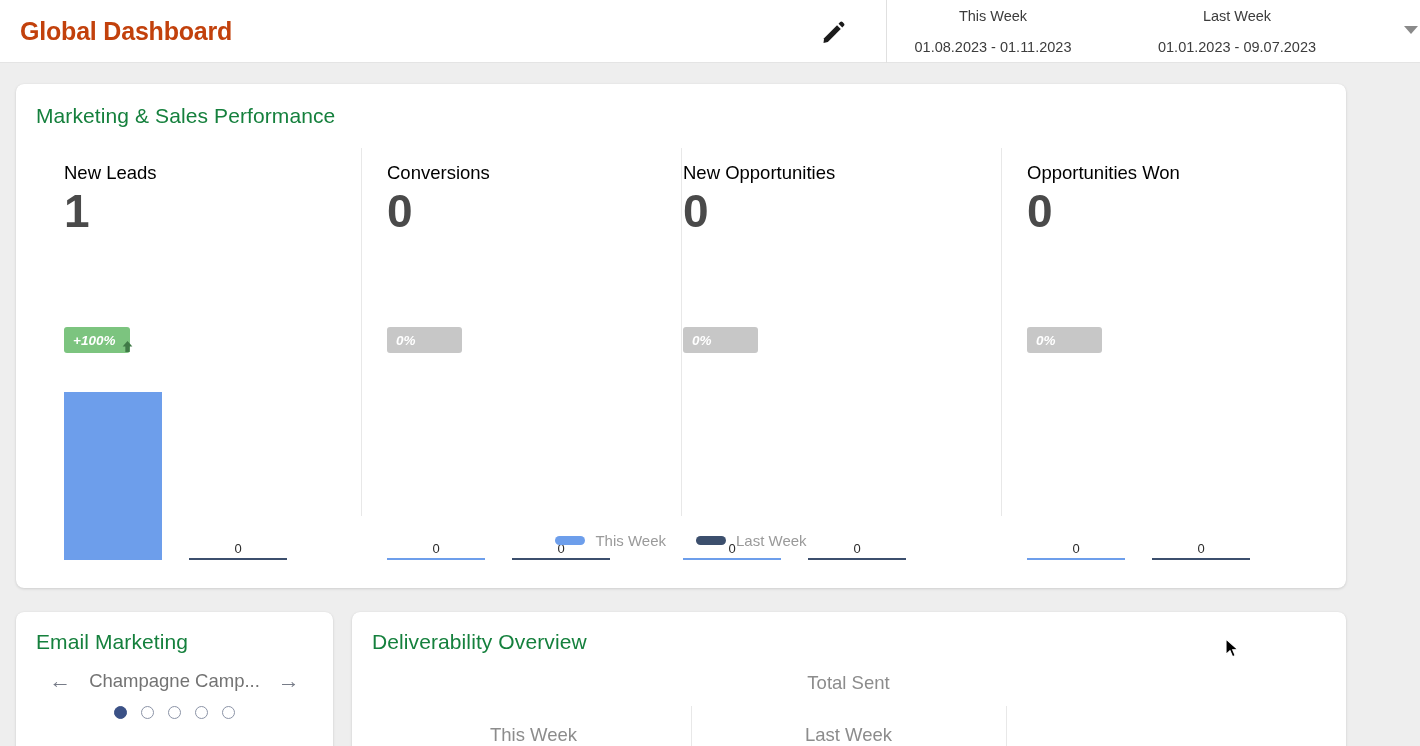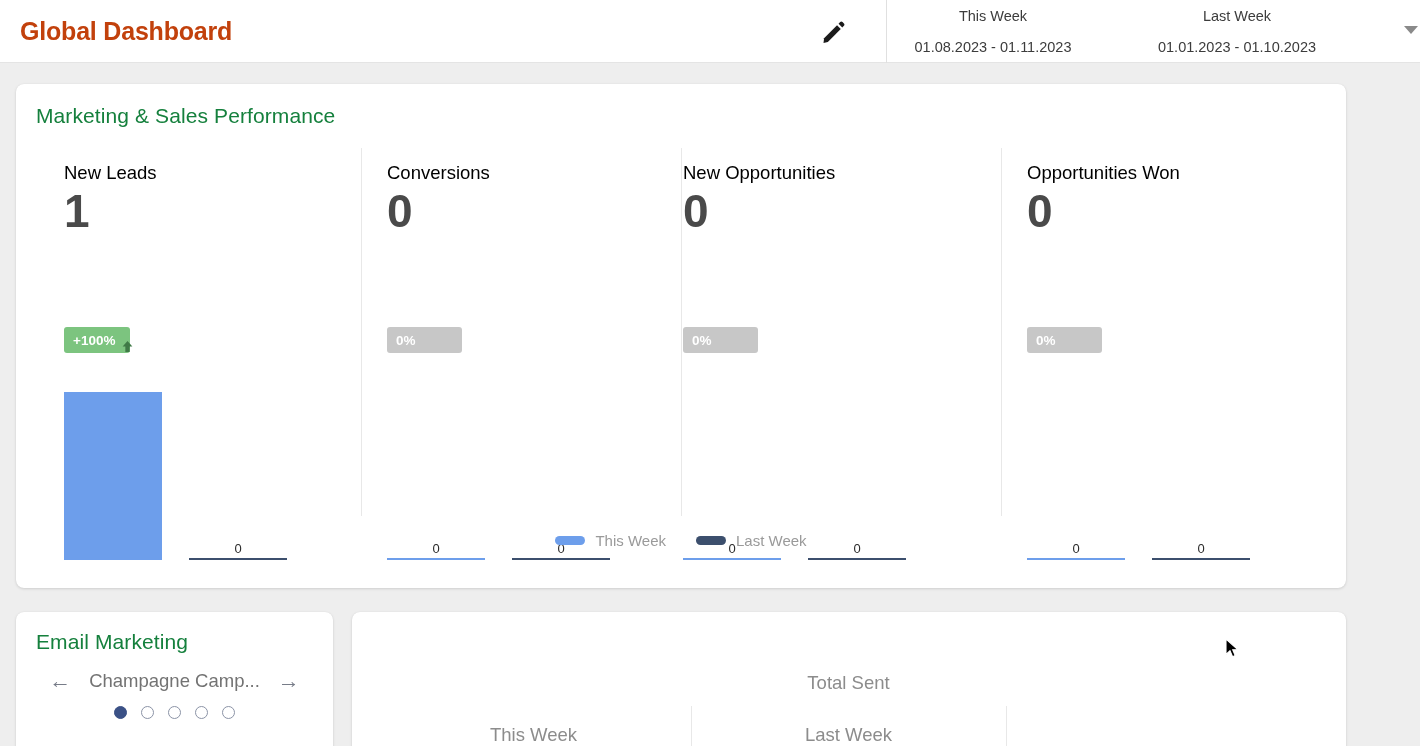--- a/index.html
+++ b/index.html
@@ -326,7 +326,7 @@
 
   <div class="period period-last">
     <div class="period-label">Last Week</div>
-    <div class="period-range">01.01.2023 - 01.10.2023</div>
+    <div class="period-range">01.01.2023 - 09.07.2023</div>
   </div>
 
   <div class="caret-down"></div>

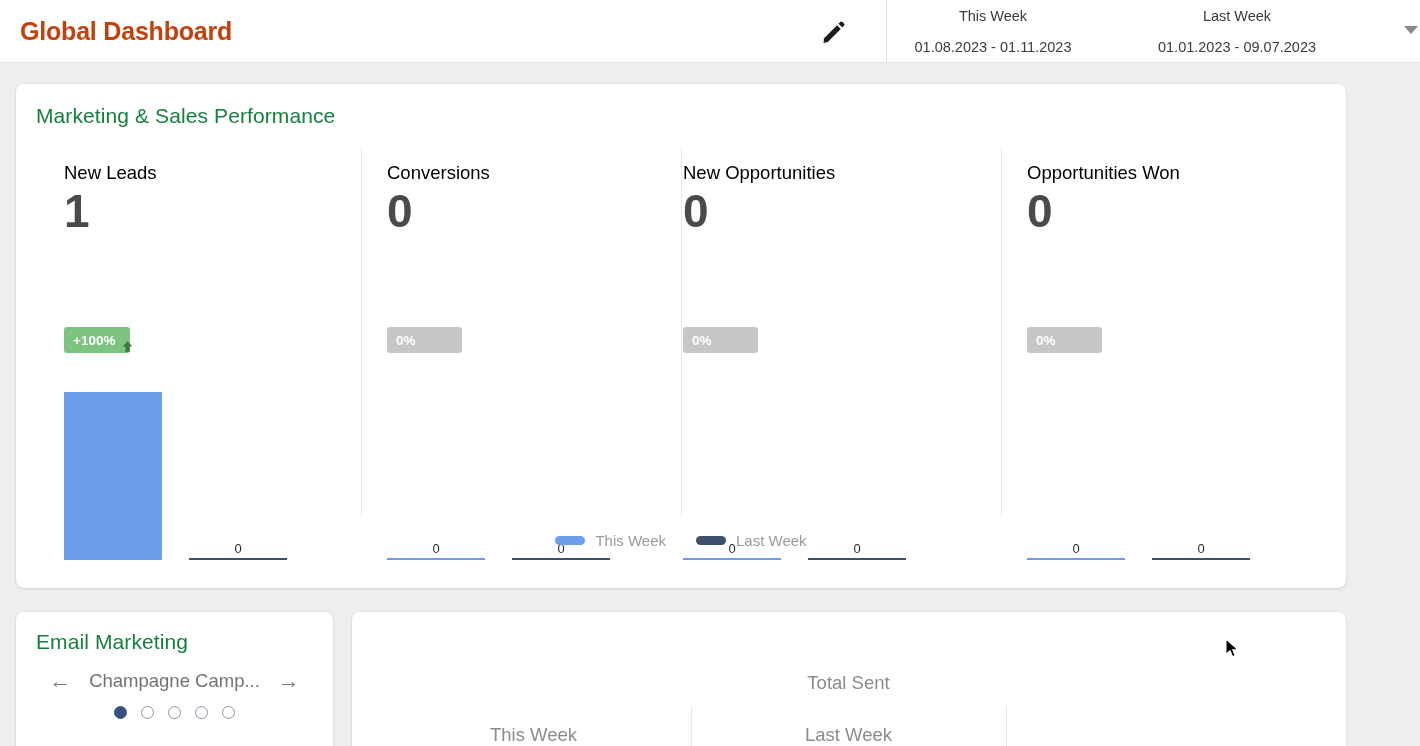--- a/index.html
+++ b/index.html
@@ -144,6 +144,7 @@
     font-weight: bold;
     color: #ffffff;
     white-space: nowrap;
+    font-style: italic;
   }
   .kpi-badge.up { background: #7cc47f; }
   .kpi-badge.flat { background: #c7c7c7; min-width: 75px; }

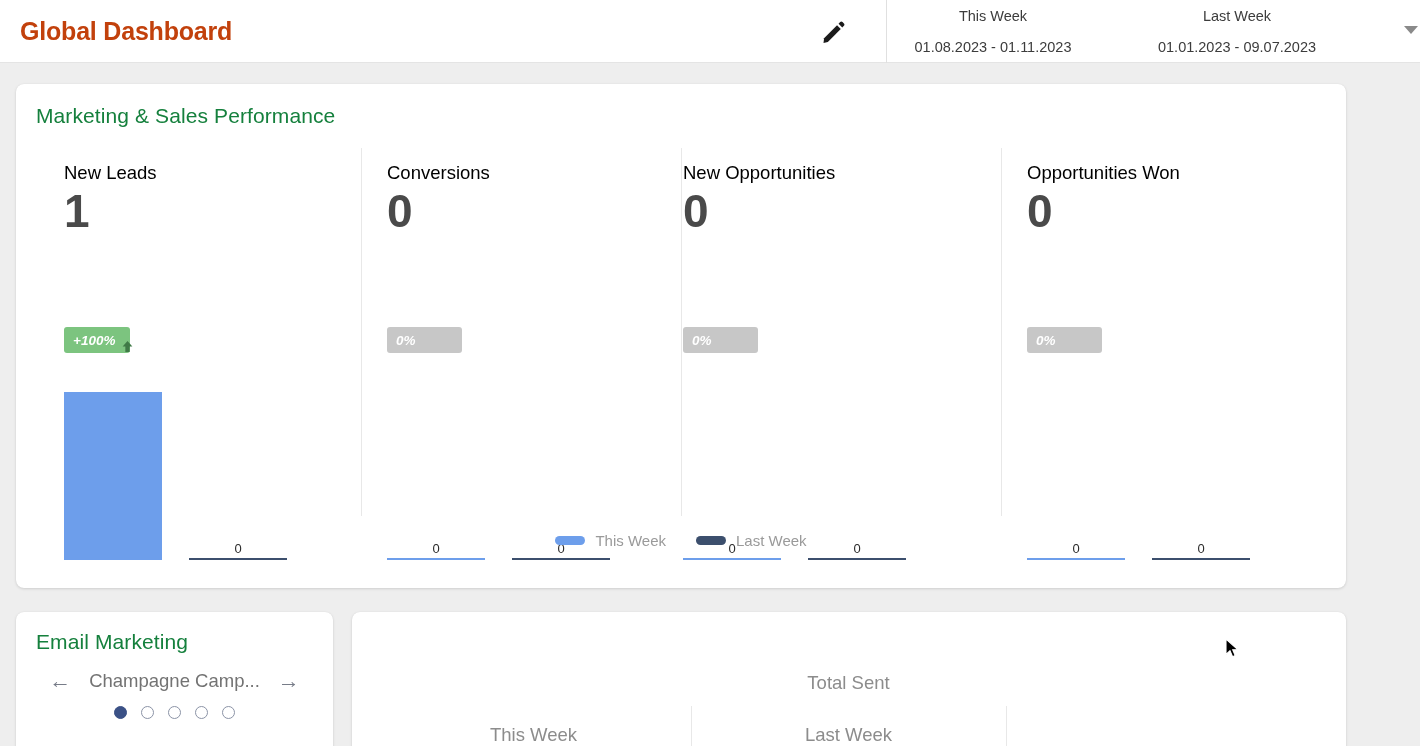--- a/index.html
+++ b/index.html
@@ -449,6 +449,7 @@
 </div>
 
 <div class="card" id="delivCard">
+  <div class="card-title">Deliverability Overview</div>
 
   <div class="deliv-total">Total Sent</div>
 

